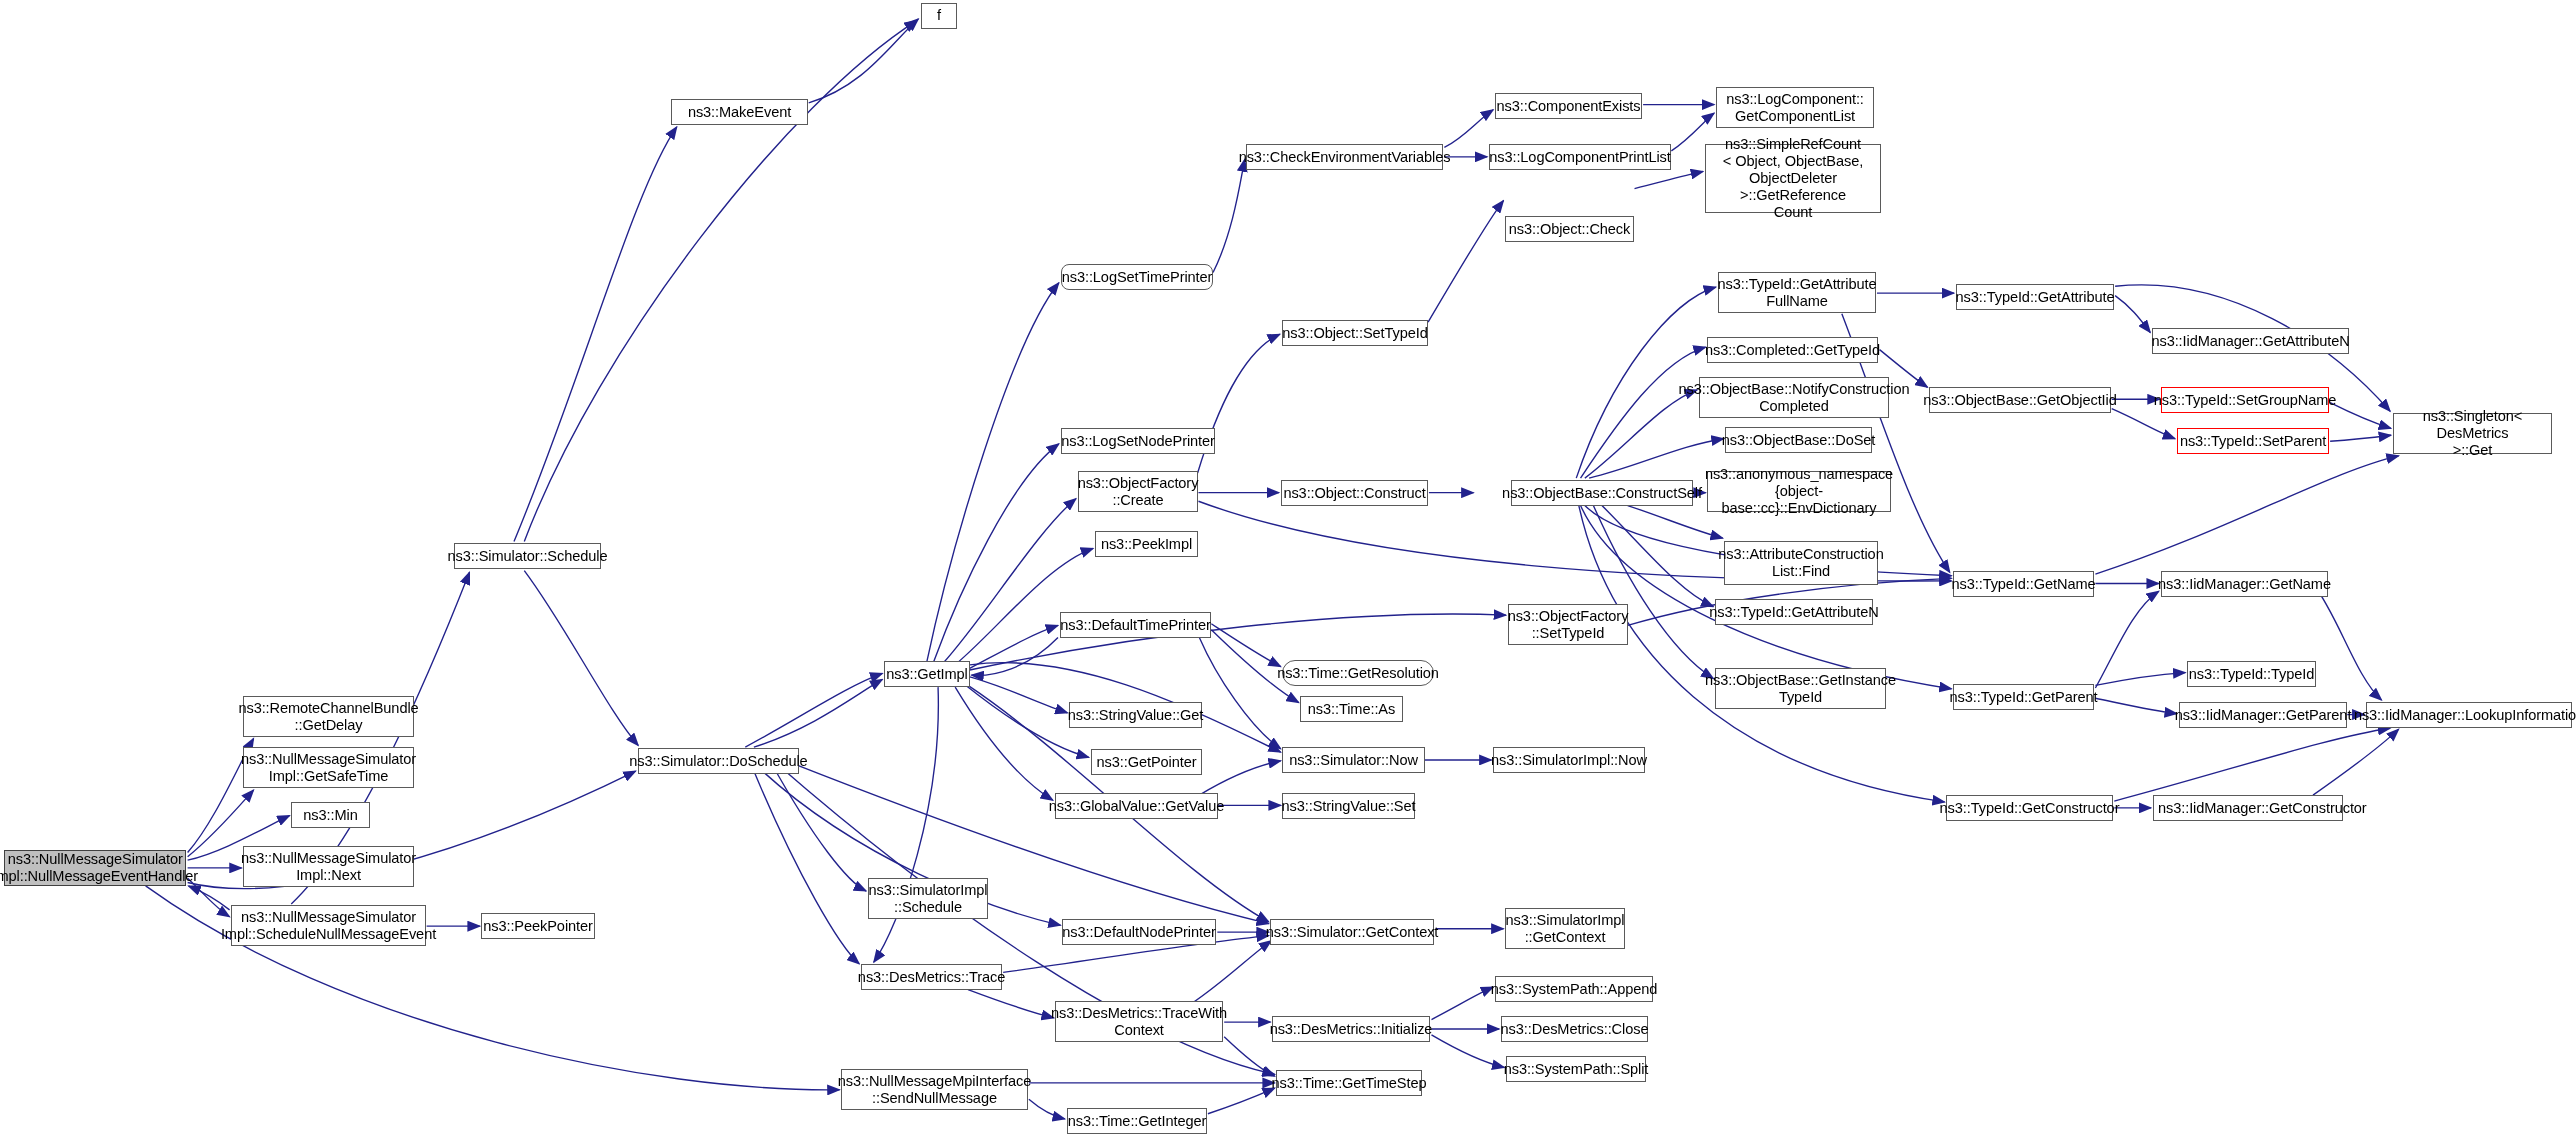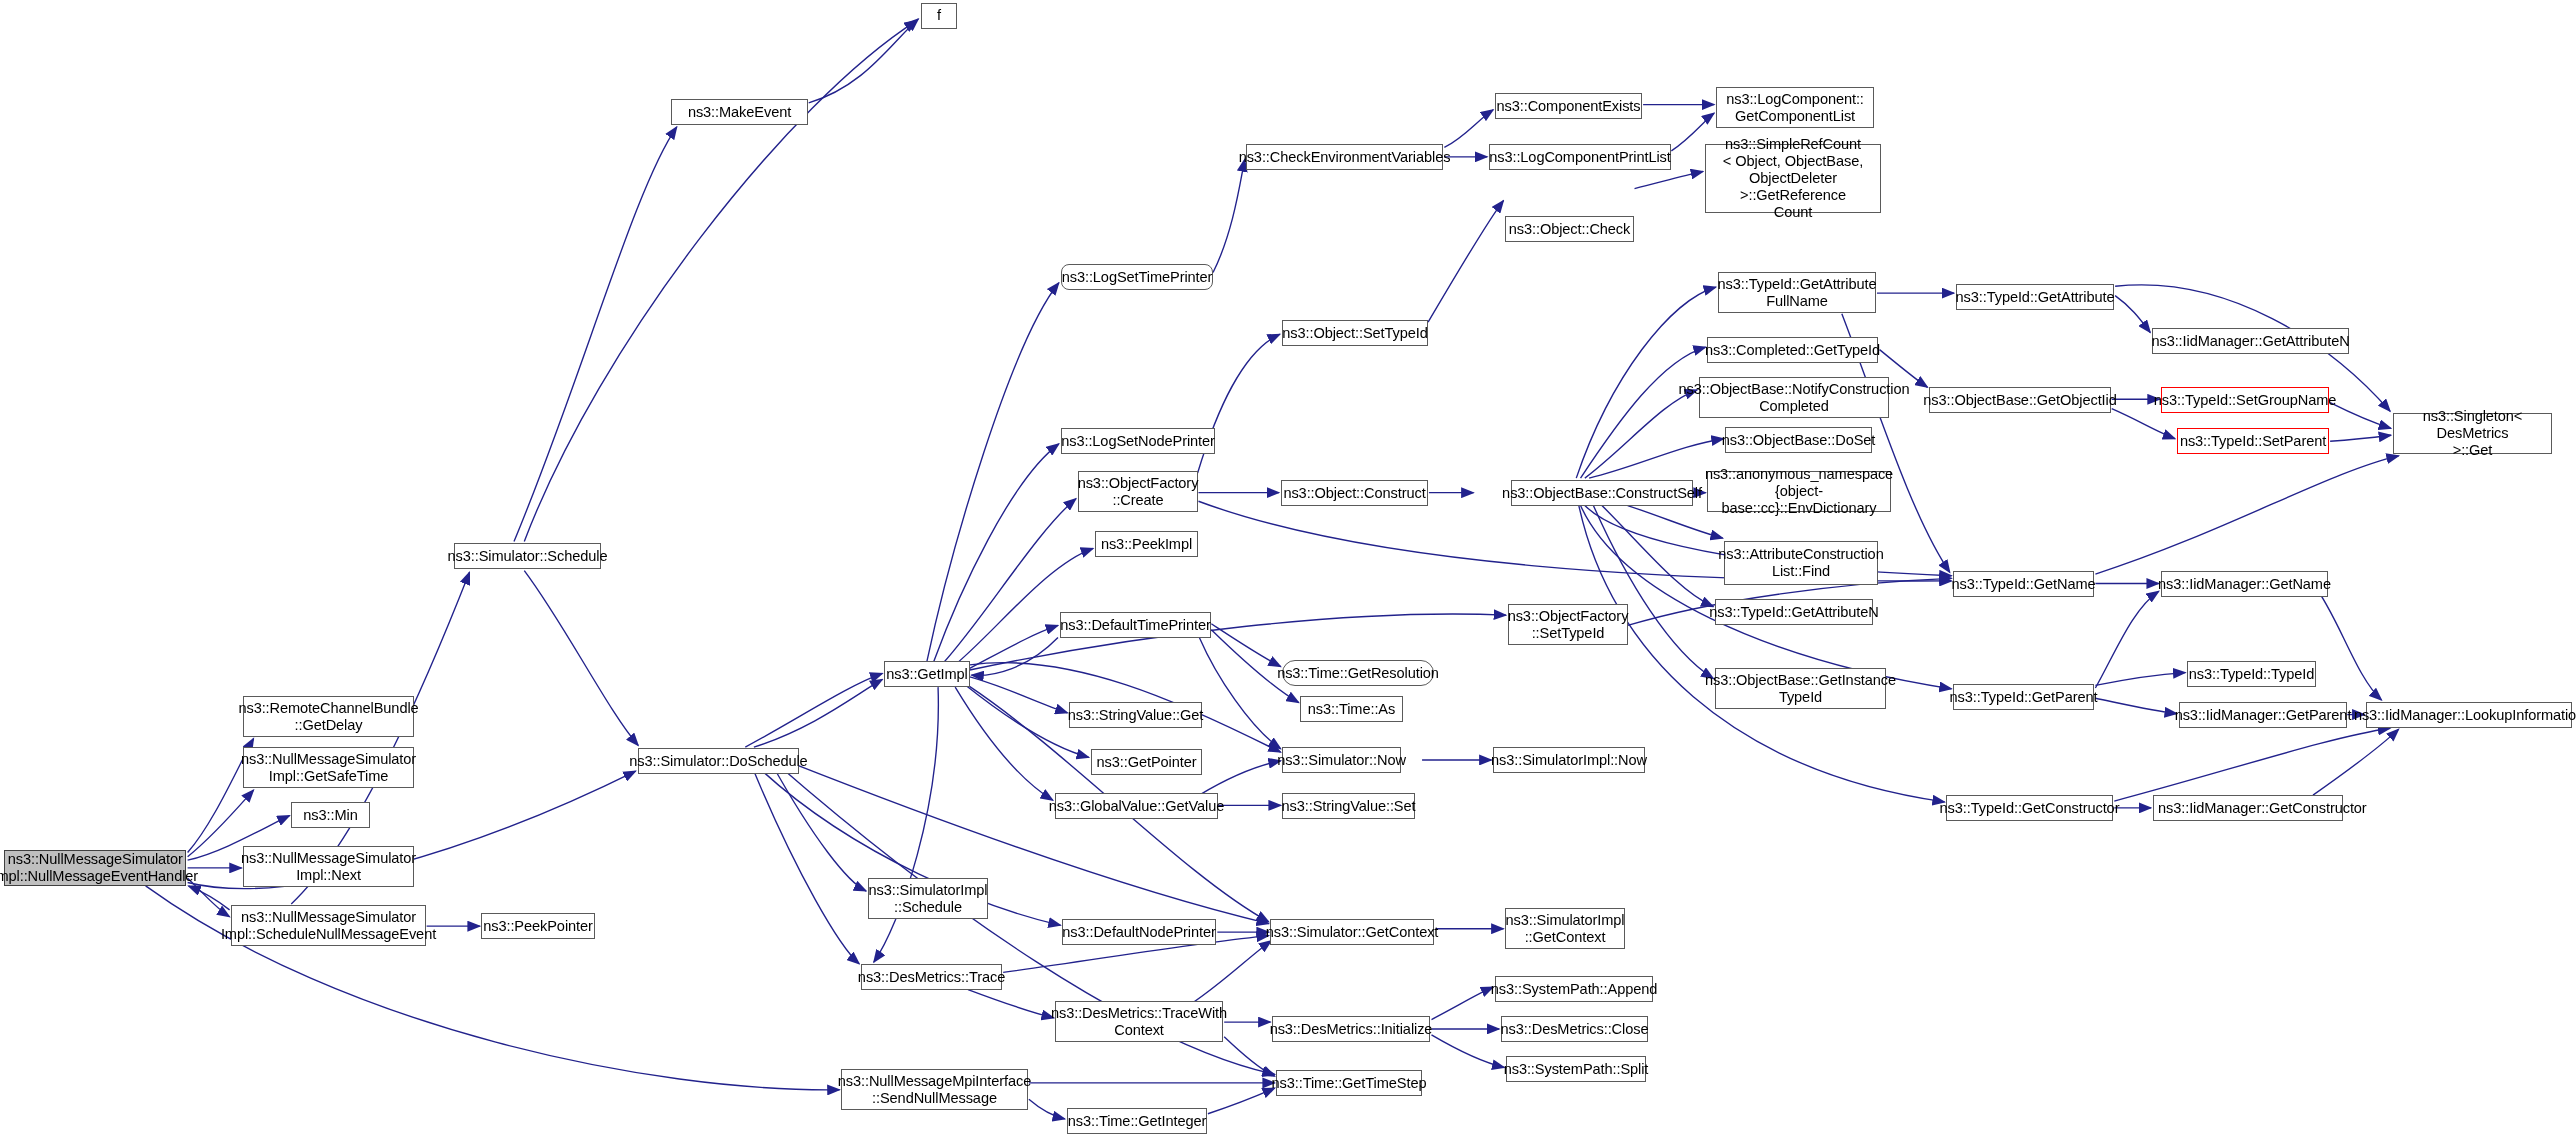--- a/index.html
+++ b/index.html
@@ -211,7 +211,7 @@
       <div class="node" style="left: 243px; top: 747px; width: 171px; height: 41px;"><span>ns3::NullMessageSimulator
 Impl::GetSafeTime</span></div>
       <div class="node" style="left: 638px; top: 748px; width: 161px; height: 26px;"><span>ns3::Simulator::DoSchedule</span></div>
-      <div class="node" style="left: 1282px; top: 747px; width: 119px; height: 26px;"><span>ns3::Simulator::Now</span></div>
+      <div class="node" style="left: 1282px; top: 747px; width: 143px; height: 26px;"><span>ns3::Simulator::Now</span></div>
       <div class="node" style="left: 1493px; top: 747px; width: 152px; height: 26px;"><span>ns3::SimulatorImpl::Now</span></div>
       <div class="node" style="left: 1091px; top: 749px; width: 111px; height: 26px;"><span>ns3::GetPointer</span></div>
       <div class="node" style="left: 291px; top: 802px; width: 79px; height: 26px;"><span>ns3::Min</span></div>

